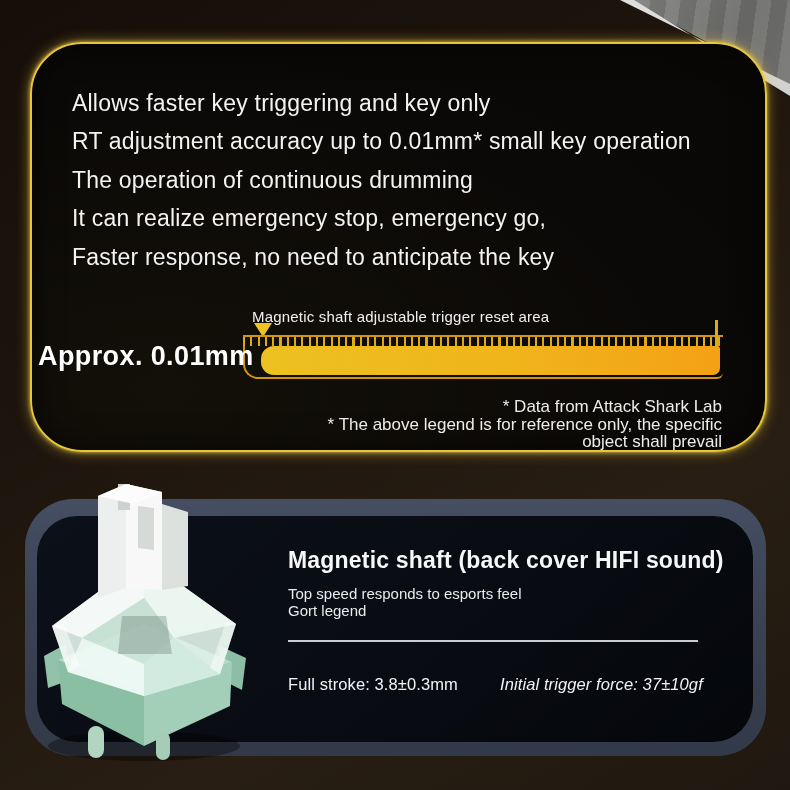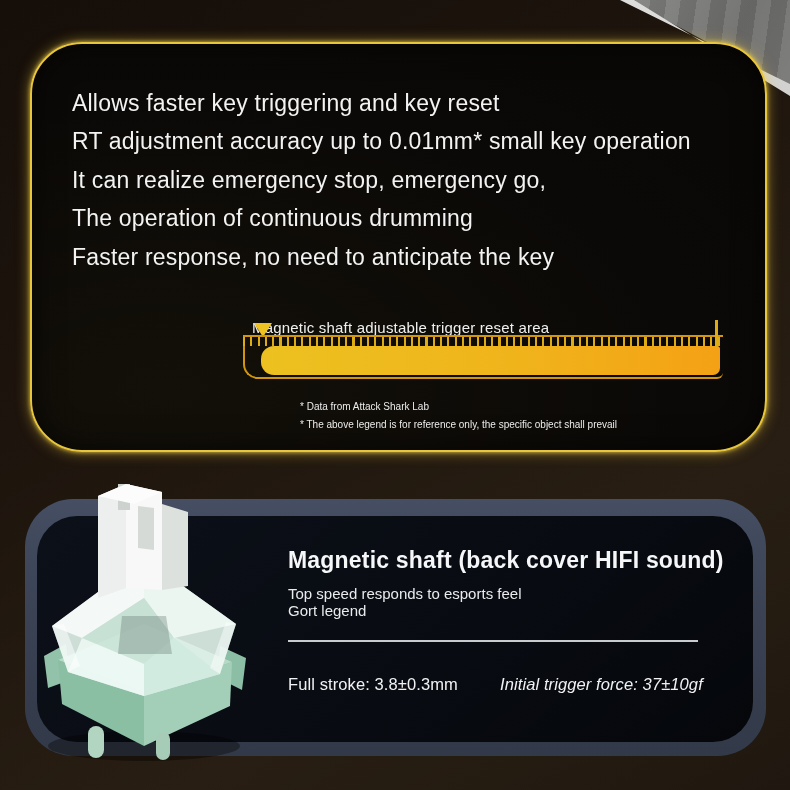--- a/index.html
+++ b/index.html
@@ -115,7 +115,7 @@
   <section class="hero-card"></section>
 
   <div class="features">
-    <div>Allows faster key triggering and key reset</div>
+    <div>Allows faster key triggering and key only</div>
     <div>RT adjustment accuracy up to 0.01mm* small key operation</div>
     <div>It can realize emergency stop, emergency go,</div>
     <div>The operation of continuous drumming</div>

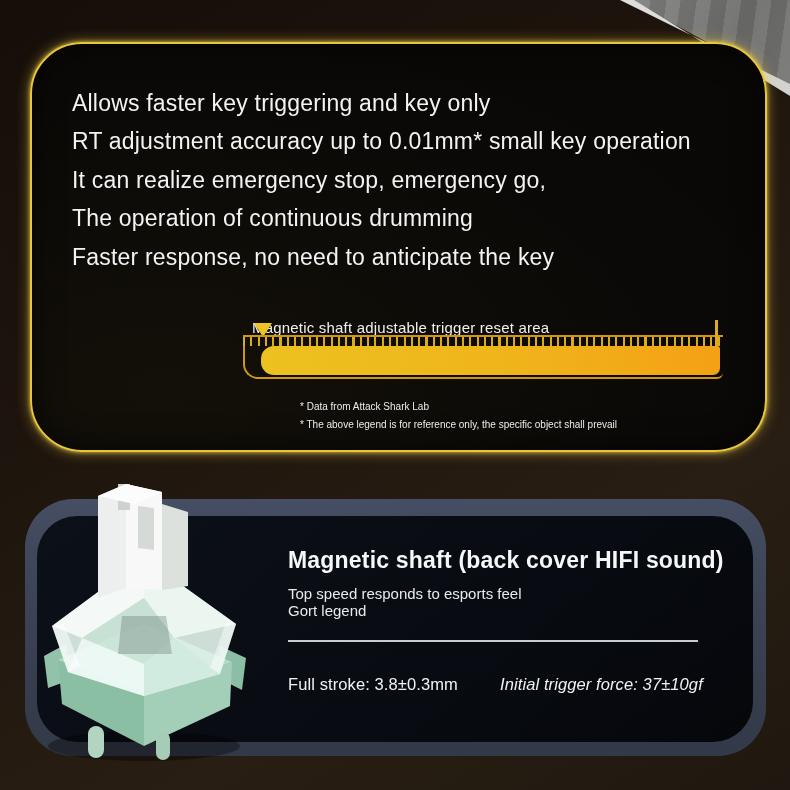--- a/index.html
+++ b/index.html
@@ -117,8 +117,8 @@
   <div class="features">
     <div>Allows faster key triggering and key only</div>
     <div>RT adjustment accuracy up to 0.01mm* small key operation</div>
+    <div>The operation of continuous drumming</div>
     <div>It can realize emergency stop, emergency go,</div>
-    <div>The operation of continuous drumming</div>
     <div>Faster response, no need to anticipate the key</div>
   </div>
 

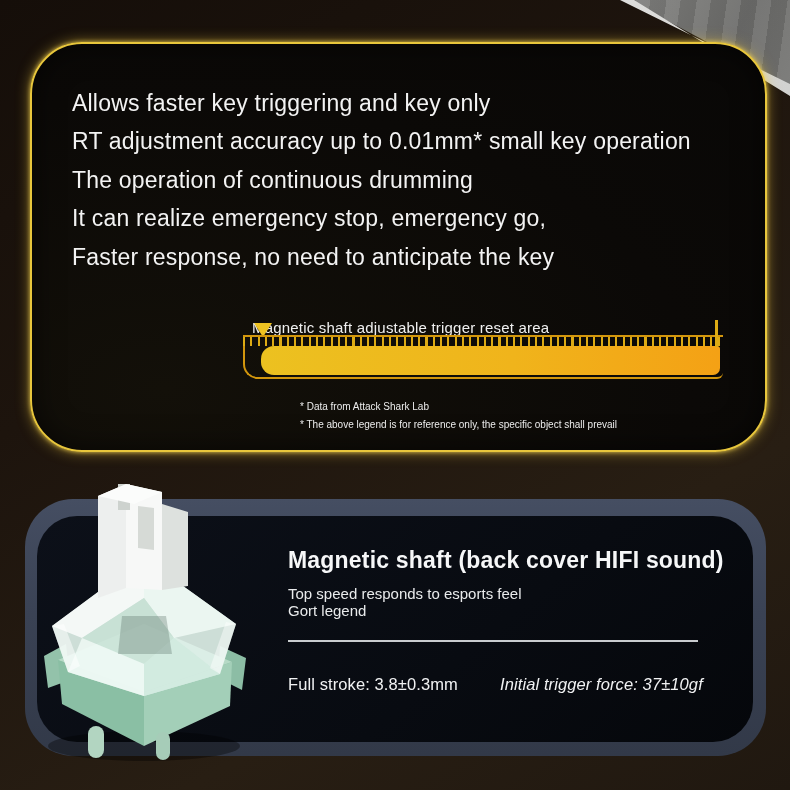--- a/index.html
+++ b/index.html
@@ -39,7 +39,7 @@
     white-space:nowrap;
   }
   .ruler-label{
-    position:absolute; left:252px; top:319px;
+    position:absolute; left:252px; top:308px;
     font-size:15px; color:#f0f0f0; letter-spacing:.2px; white-space:nowrap;
   }
   .pointer-triangle{

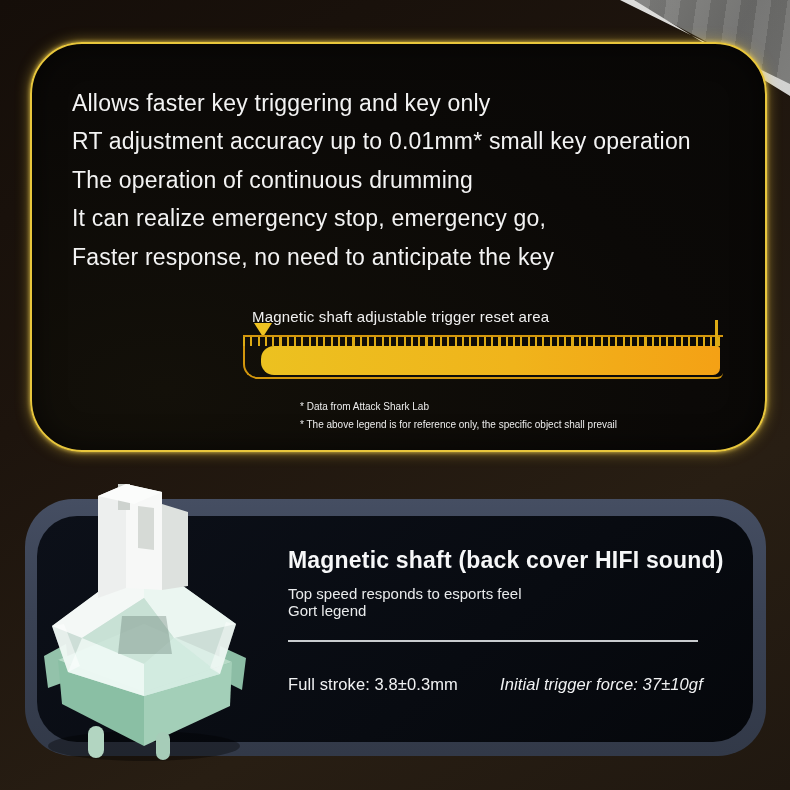--- a/index.html
+++ b/index.html
@@ -128,6 +128,7 @@
   <div class="ruler-ticks"></div>
   <div class="ruler-bar"></div>
   <div class="ruler-end-tick"></div>
+  <div class="approx-label">Approx. 0.01mm</div>
 
   <div class="footnotes">
     <div>* Data from Attack Shark Lab</div>

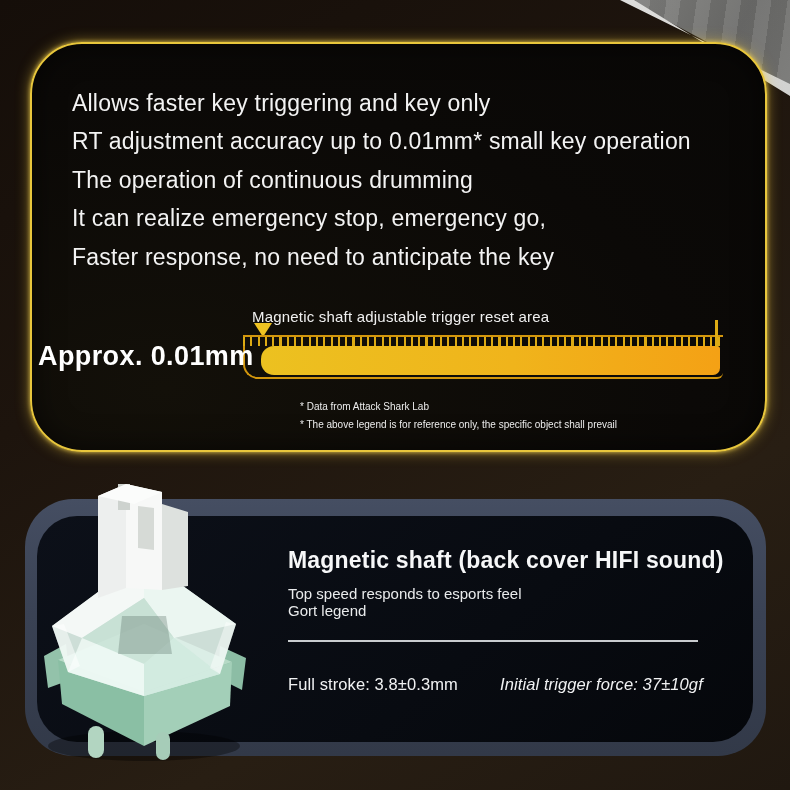--- a/index.html
+++ b/index.html
@@ -73,7 +73,7 @@
   }
   .footnotes{
     position:absolute; left:300px; top:398px; width:422px;
-    font-size:10px; line-height:17.5px; color:#ececec;
+    text-align:right; font-size:17px; line-height:17.5px; color:#ececec;
   }
 
   

